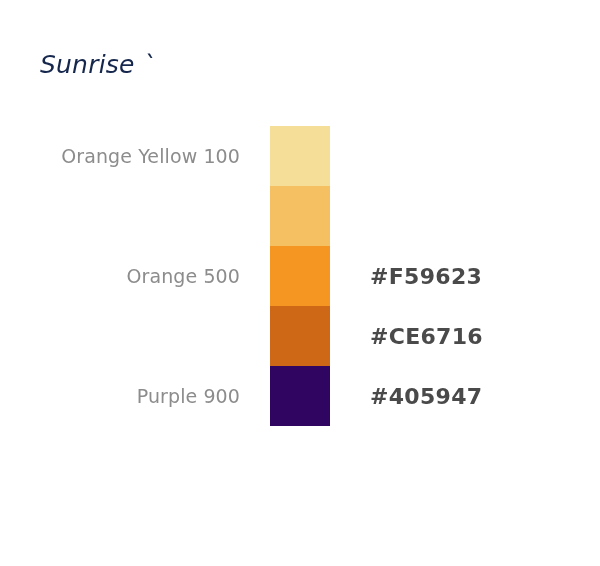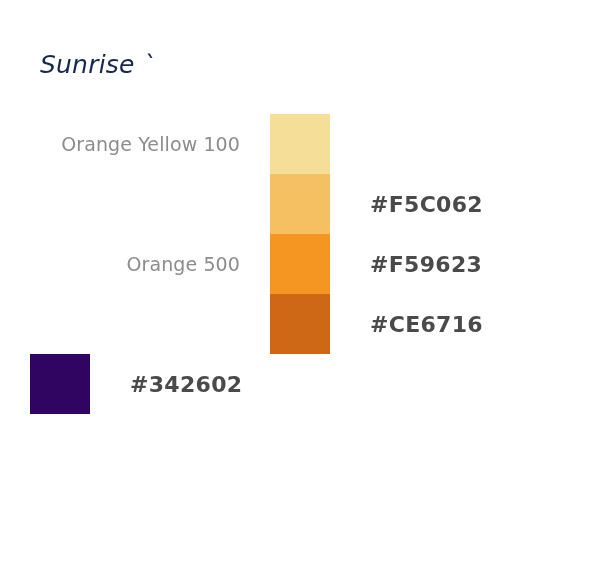--- a/index.html
+++ b/index.html
@@ -39,7 +39,7 @@
   #swatch-list {
     position: absolute;
     left: 0;
-    top: 114px;
+    top: 126px;
     width: 600px;
   }
   .swatch-row {

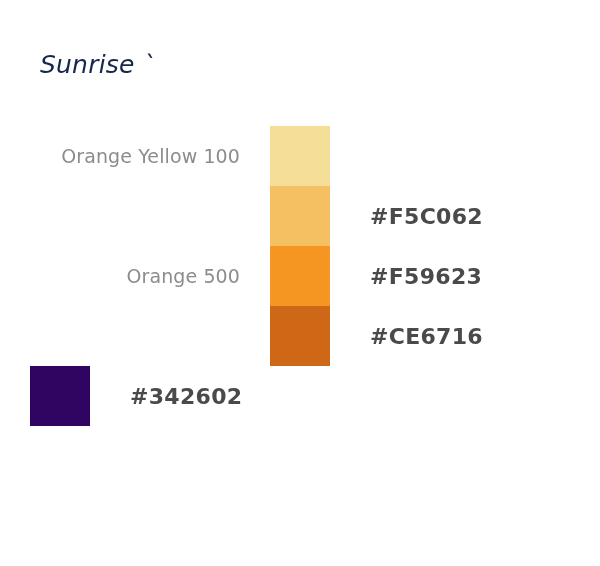--- a/index.html
+++ b/index.html
@@ -112,7 +112,6 @@
       <div class="swatch-chip-wrap">
         <span class="swatch-chip" style="background-color: rgb(245, 192, 98);"></span>
       </div>
-      <div class="swatch-hex" style="color: rgb(74, 74, 74);">#F5C062</div>
     </div>
 
     <div class="swatch-row">

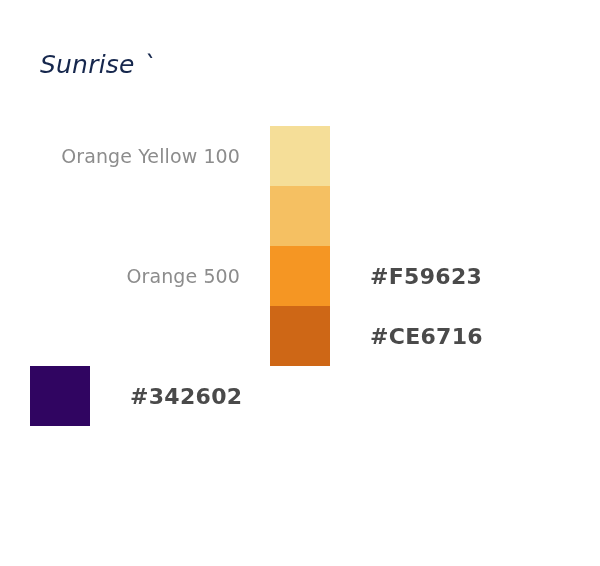--- a/index.html
+++ b/index.html
@@ -132,6 +132,7 @@
 
 
     <div class="swatch-row">
+      <div class="swatch-name" style="color: rgb(140, 140, 140);">Purple 900</div>
       <div class="swatch-chip-wrap">
         <span class="swatch-chip" style="background-color: rgb(48, 5, 97);"></span>
       </div>

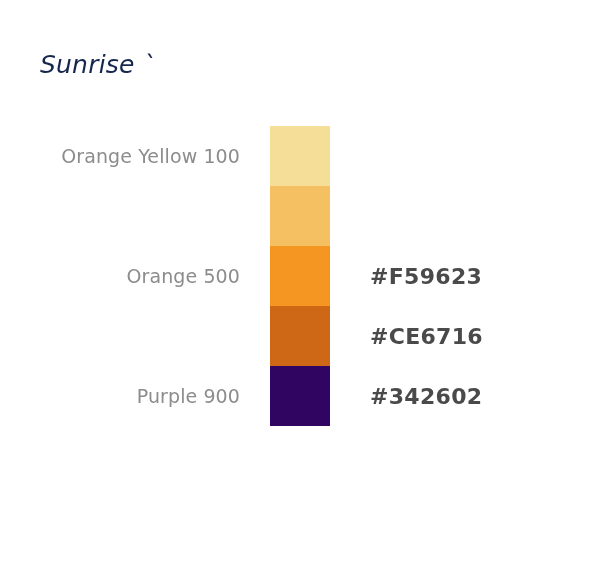--- a/index.html
+++ b/index.html
@@ -136,7 +136,7 @@
       <div class="swatch-chip-wrap">
         <span class="swatch-chip" style="background-color: rgb(48, 5, 97);"></span>
       </div>
-      <div class="swatch-hex" style="color: rgb(74, 74, 74);">#342602</div>
+      <div class="swatch-hex" style="color: rgb(74, 74, 74);">#405947</div>
     </div>
 
   </div>

